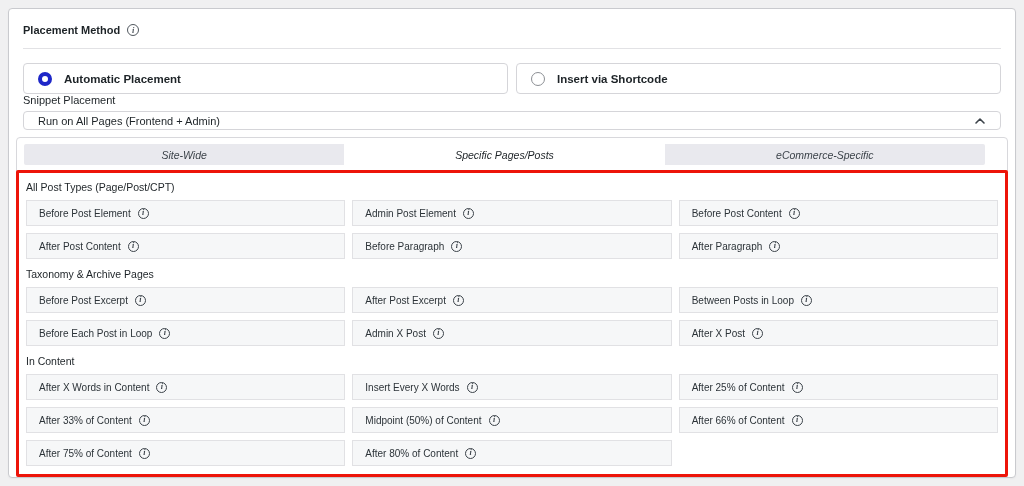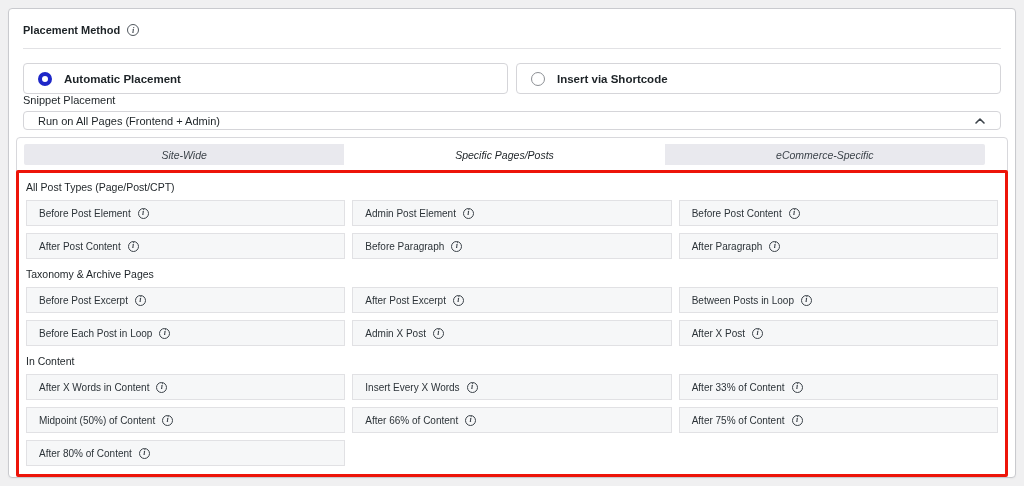--- a/index.html
+++ b/index.html
@@ -203,6 +203,10 @@
             <span class="info-icon"></span>
           </div>
           <div class="cell">
+            <span class="cell-label">After 25% of Content</span>
+            <span class="info-icon"></span>
+          </div>
+          <div class="cell">
             <span class="cell-label">After 33% of Content</span>
             <span class="info-icon"></span>
           </div>

